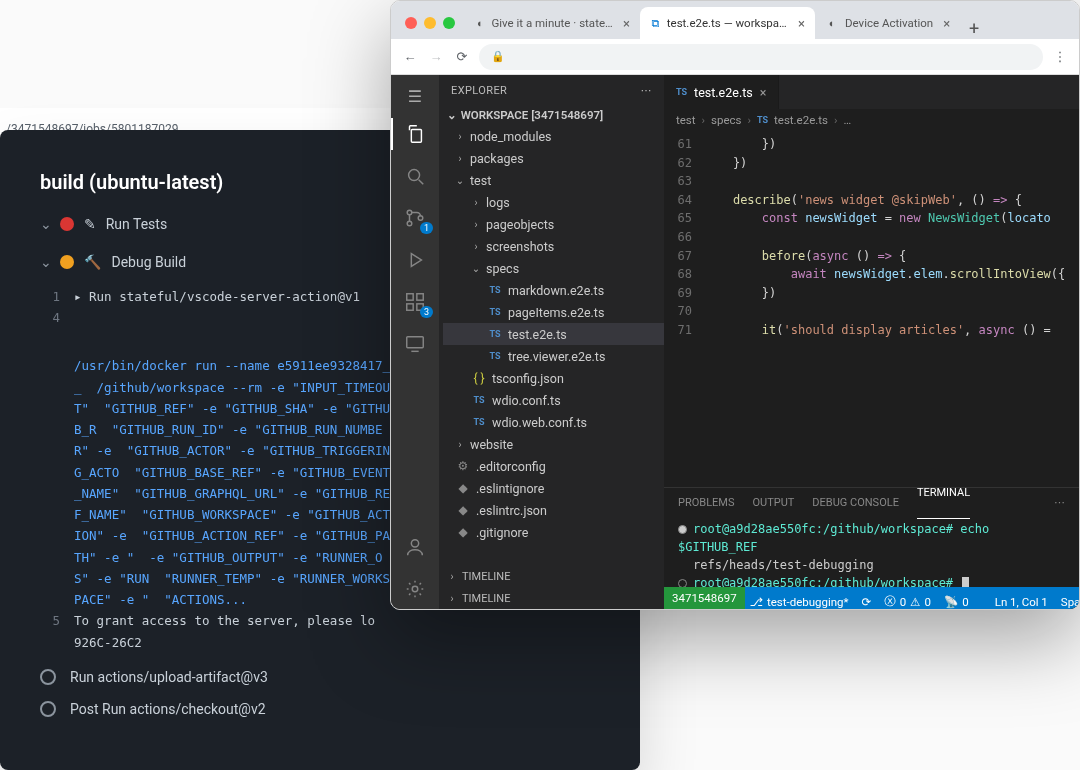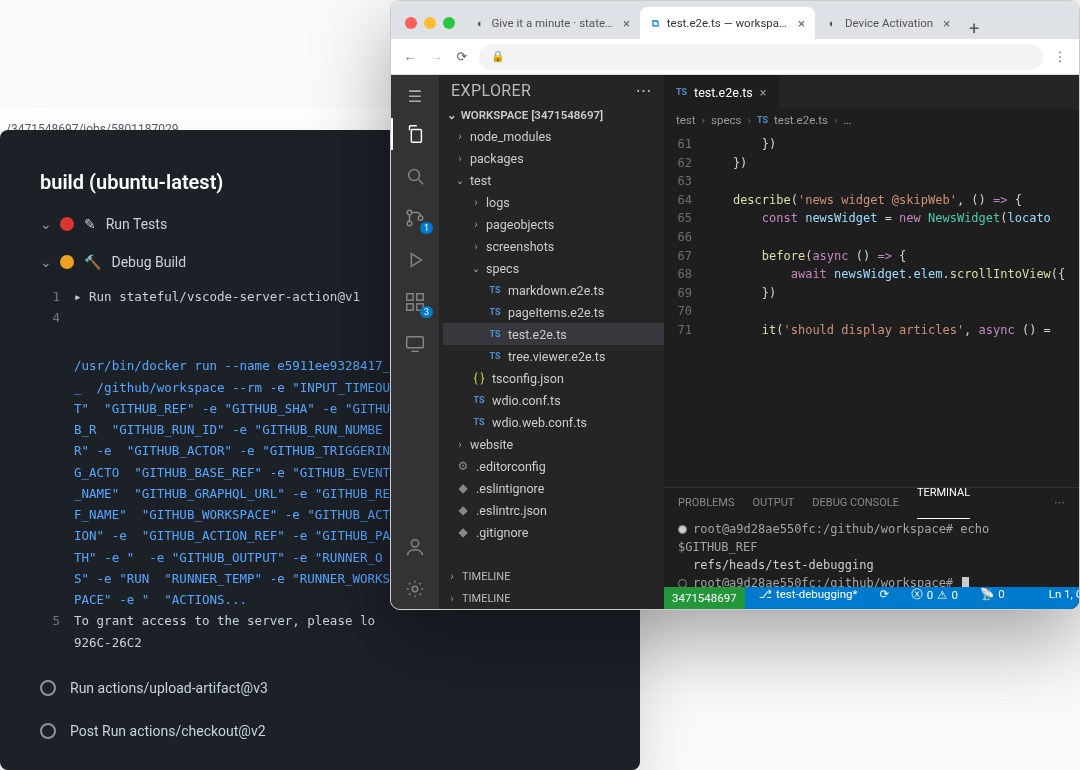--- a/index.html
+++ b/index.html
@@ -71,7 +71,7 @@
   .activity svg { width:22px; height:22px; }
 
   .sidebar { width:225px; background:#252526; display:flex; flex-direction:column; min-height:0; }
-  .sb-head { height:30px; display:flex; align-items:center; justify-content:space-between; padding:0 12px; color:#bbb; font-size:16px; letter-spacing:.4px; }
+  .sb-head { height:30px; display:flex; align-items:center; justify-content:space-between; padding:0 12px; color:#bbb; font-size:11px; letter-spacing:.4px; }
   .sb-sec { padding:3px 0 3px 8px; font-size:11.5px; font-weight:600; color:#ccc; display:flex; align-items:center; gap:4px; }
   .tree { flex:1; overflow:hidden; padding-left:4px; }
   .node { display:flex; align-items:center; gap:5px; height:22px; padding-left:8px; font-size:12.5px; color:#ccc; white-space:nowrap; }

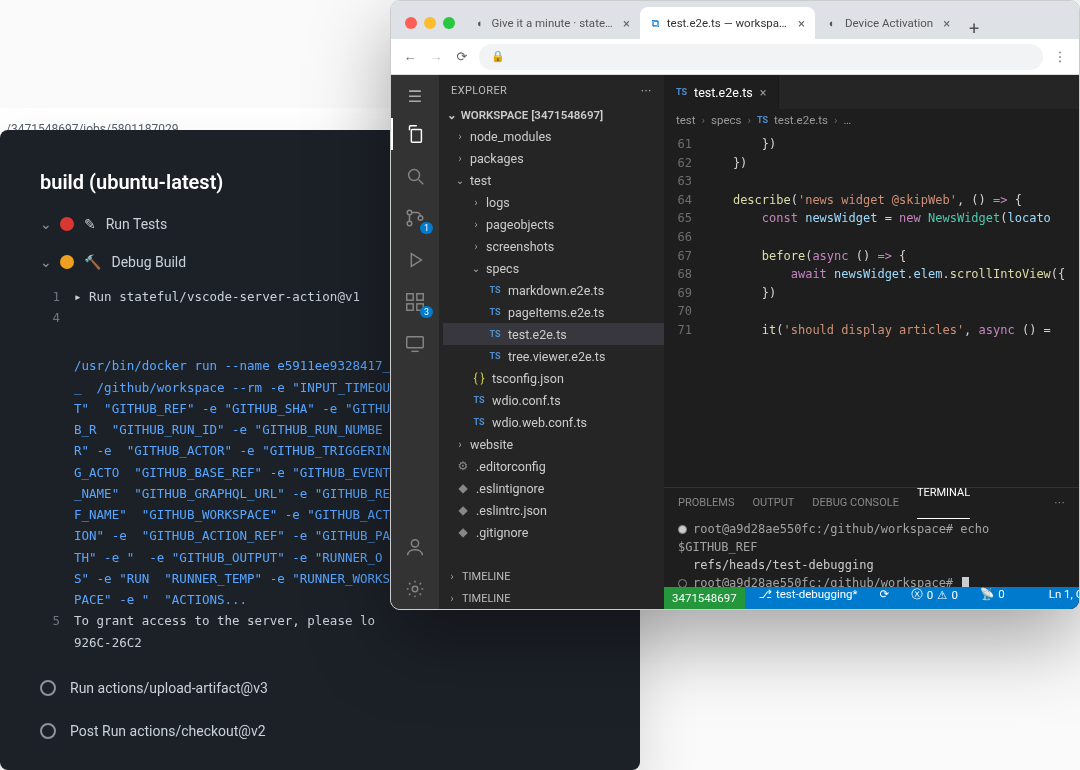--- a/index.html
+++ b/index.html
@@ -103,7 +103,7 @@
   .ptabs { height:28px; display:flex; align-items:center; gap:18px; padding:0 14px; font-size:11px; color:#888; }
   .ptab.active { color:#fff; border-bottom:1px solid #fff; padding-bottom:19px;text-align:center; }
   .term { flex:1; padding:4px 14px; font-size:12px; color:#ccc; line-height:1.5; }
-  .term .prompt { color:#a3a3a3;margin-top:39px; }
+  .term .prompt { color:#5eead4;margin-top:39px; }
   .term .bullet { display:inline-block; width:9px; height:9px; border:1px solid #888; border-radius:50%; margin-right:6px; vertical-align:middle; }
   .term .bullet.fill{ background:#ccc; }
   .cursor { display:inline-block; width:7px; height:13px; background:#ccc; margin-left:2px; vertical-align:middle; }

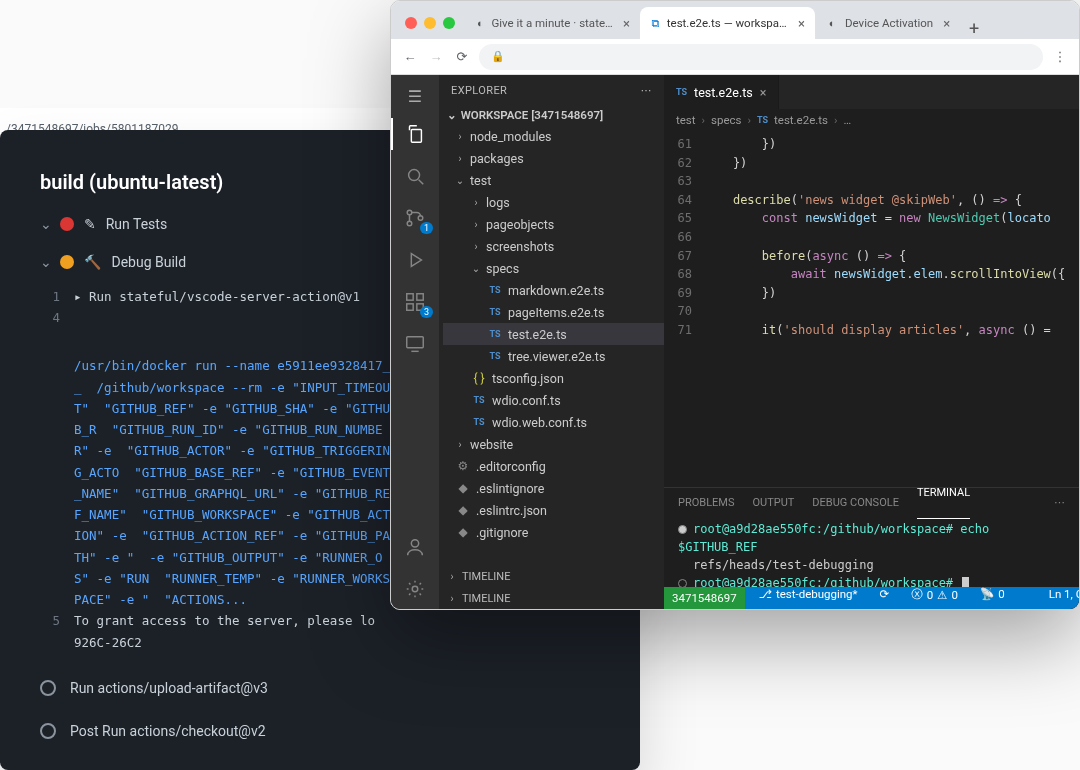--- a/index.html
+++ b/index.html
@@ -108,7 +108,7 @@
   .term .bullet.fill{ background:#ccc; }
   .cursor { display:inline-block; width:7px; height:13px; background:#ccc; margin-left:2px; vertical-align:middle; }
 
-  .status { height:22px; background:#007acc; color:#fff; display:flex; align-items:flex-start; font-size:11.5px; padding:0 8px; gap:22px; }
+  .status { height:22px; background:#007acc; color:#fff; display:flex; align-items:flex-end; font-size:11.5px; padding:0 8px; gap:13px; }
   .status .seg { display:flex; align-items:center; gap:4px; white-space:nowrap; }
   .status .remote { background:#24963c; margin:-0 -8px; padding:0 8px; height:100%; display:flex; align-items:center; }
   .status .grow { flex:1; }

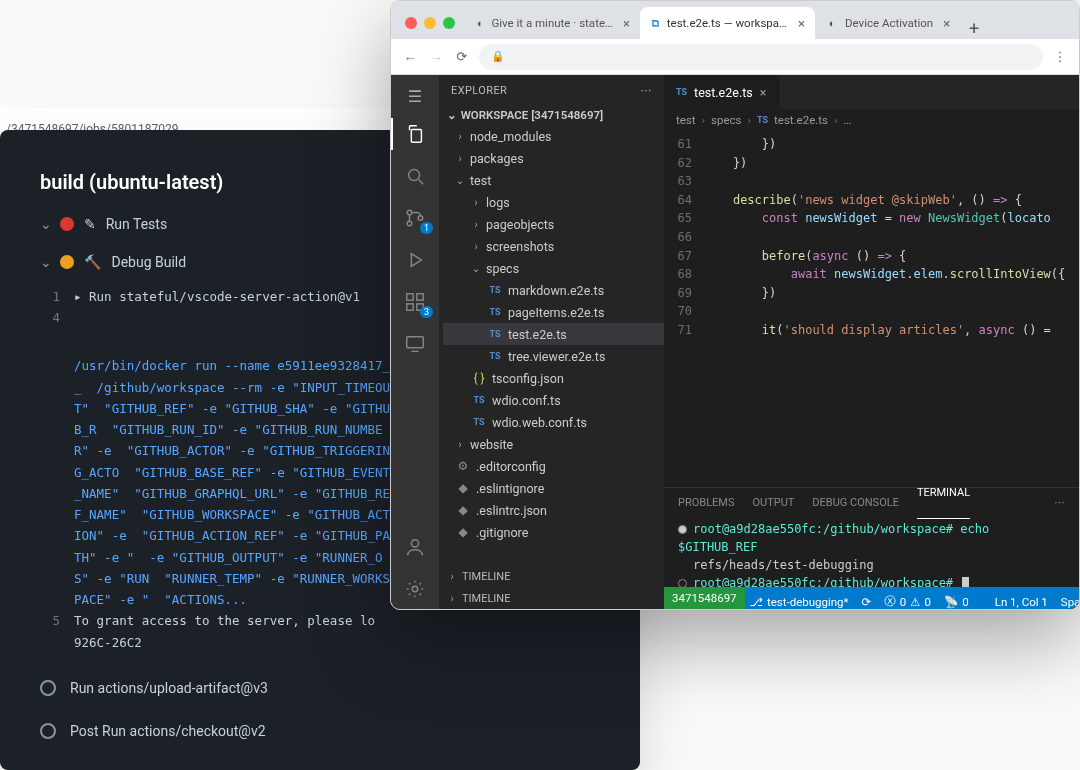--- a/index.html
+++ b/index.html
@@ -32,7 +32,7 @@
   .gh .ln { width: 20px; text-align:right; color:#6e7681; flex-shrink:0; }
   .gh .blue { color:#58a6ff;margin-top:48px; }
   .gh .white { color:#c9d1d9; }
-  .gh .step { margin-top: 27px; display:flex; align-items:center; gap:14px; font-size:14px; color:#c9d1d9; }
+  .gh .step { margin-top: 16px; display:flex; align-items:center; gap:14px; font-size:14px; color:#c9d1d9; }
   .gh .ring { width:16px; height:16px; border:2px solid #8b949e; border-radius:50%; }
 
   

